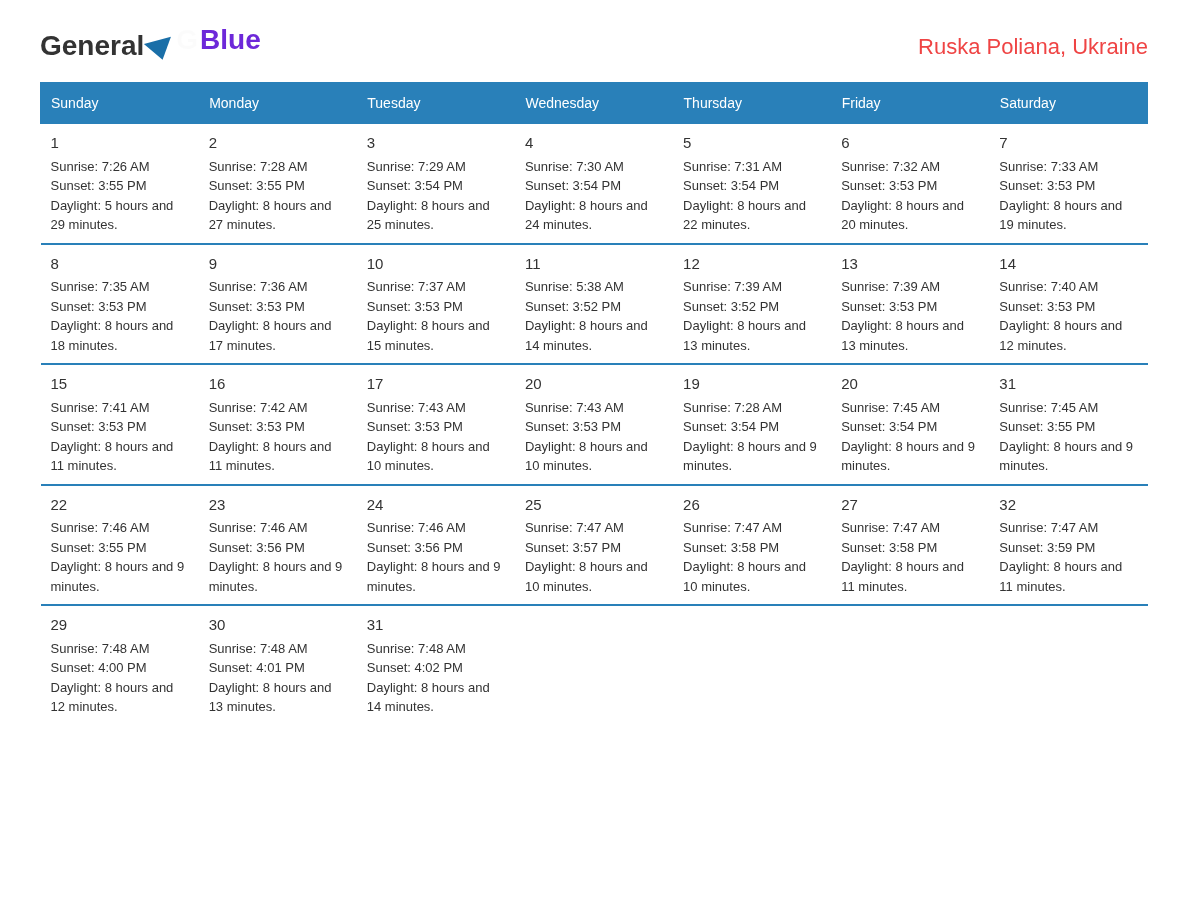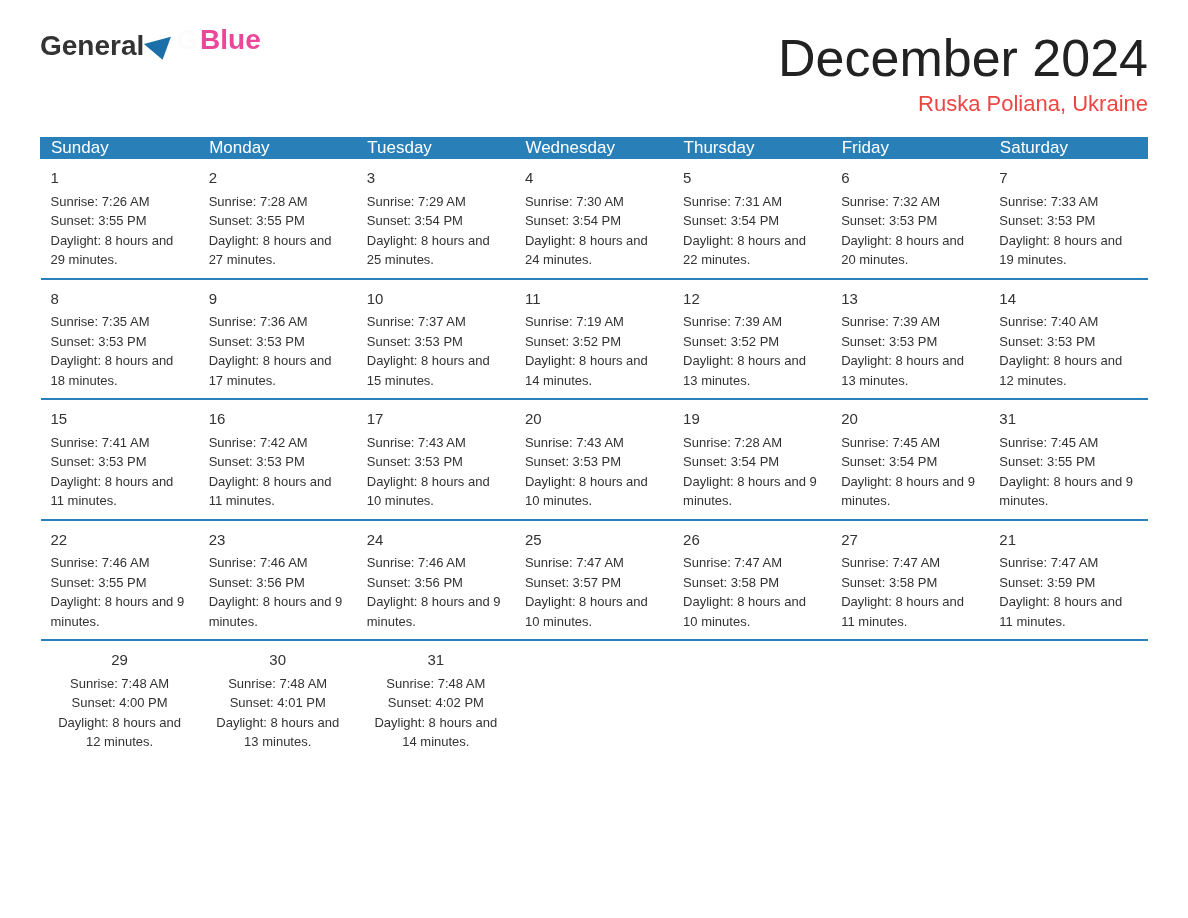--- a/index.html
+++ b/index.html
@@ -42,7 +42,7 @@
       top: 4px;
     }
     .logo-blue {
-      color: #ec4899;
+      color: #6d28d9;
       font-size: 28px;
       font-weight: bold;
       margin-left: 2px;

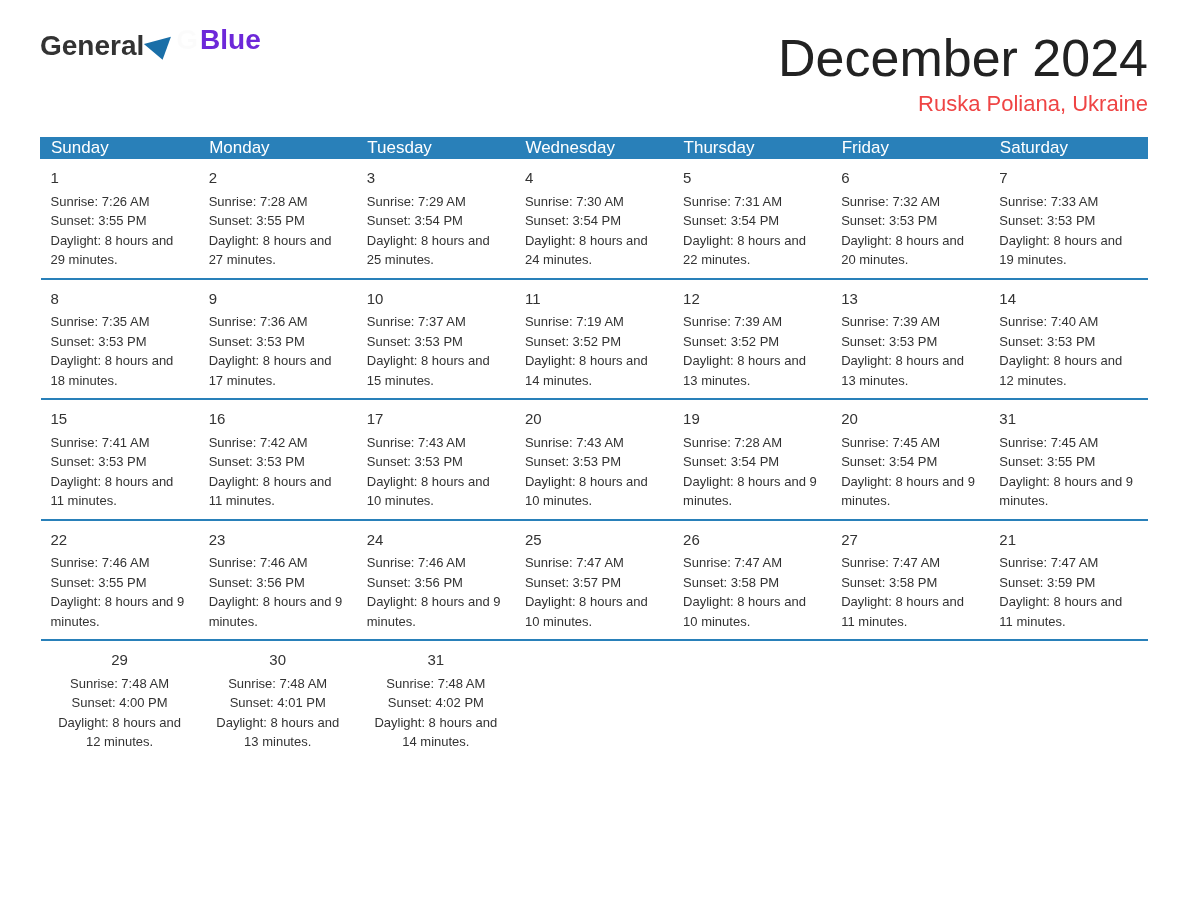--- a/index.html
+++ b/index.html
@@ -119,7 +119,6 @@
     </div>
   </div>
   <div class="title-block">
-    <h1>December 2024</h1>
     <h2>Ruska Poliana, Ukraine</h2>
   </div>
 </div>

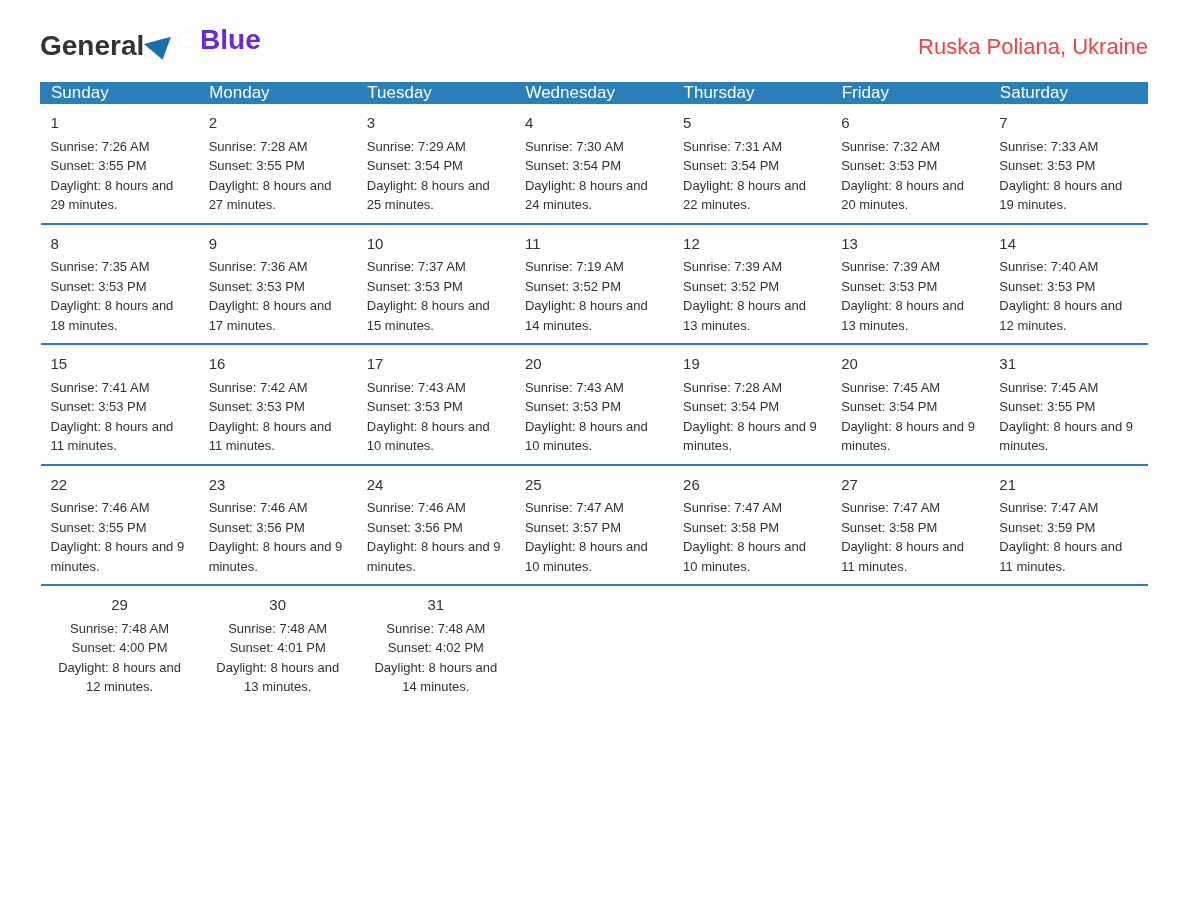--- a/index.html
+++ b/index.html
@@ -73,8 +73,8 @@
     thead th {
       color: #fff;
       text-align: left;
-      padding: 0 10px;
-      font-size: 17px;
+      padding: 12px 10px;
+      font-size: 14px;
       font-weight: 500;
       border: 1px solid #2980b9;
     }

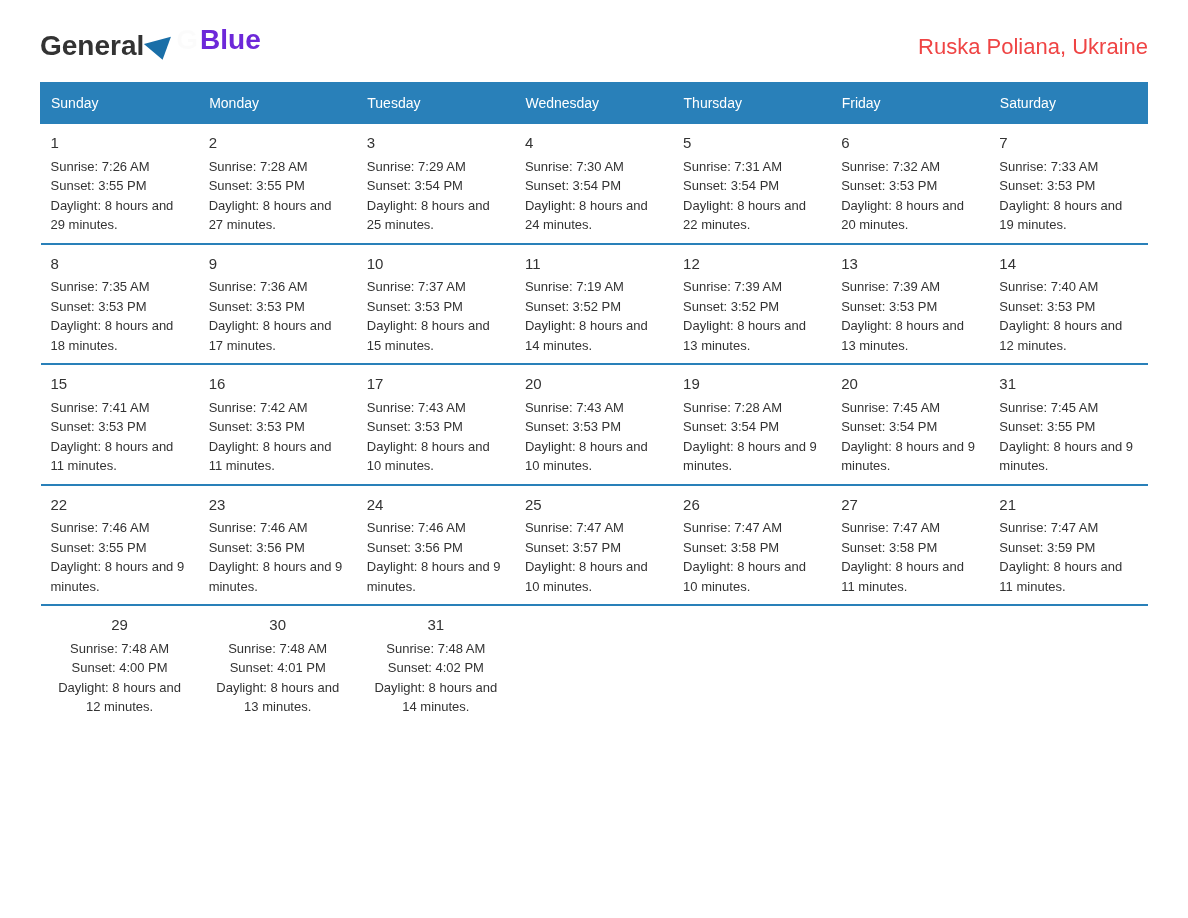--- a/index.html
+++ b/index.html
@@ -141,7 +141,7 @@
         <span class="day-num">1</span>
         <span class="day-info">Sunrise: 7:26 AM</span><br>
         <span class="day-info">Sunset: 3:55 PM</span><br>
-        <span class="day-info">Daylight: 8 hours and 29 minutes.</span>
+        <span class="day-info">Daylight: 5 hours and 29 minutes.</span>
       </td>
         <td>
         <span class="day-num">2</span>

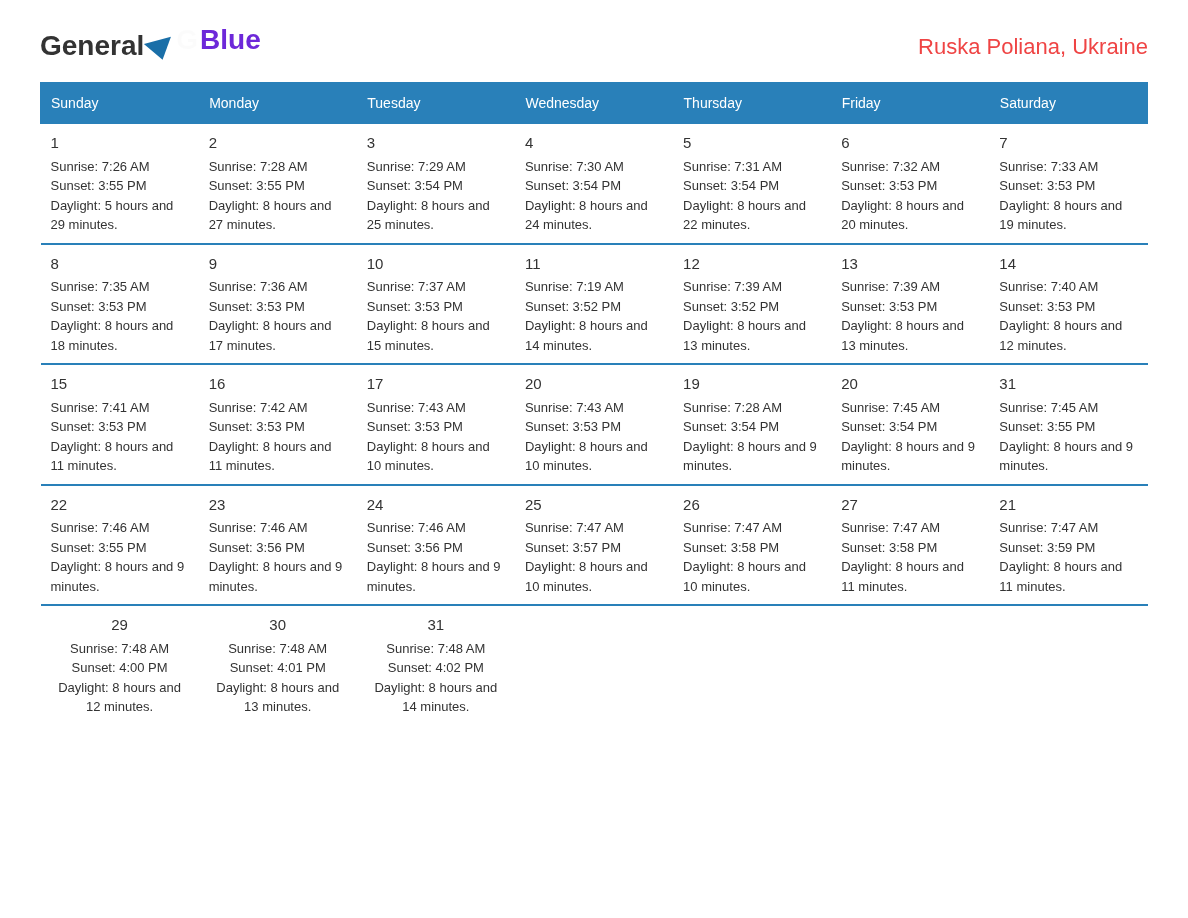--- a/index.html
+++ b/index.html
@@ -201,7 +201,7 @@
       </td>
         <td>
         <span class="day-num">11</span>
-        <span class="day-info">Sunrise: 7:19 AM</span><br>
+        <span class="day-info">Sunrise: 5:38 AM</span><br>
         <span class="day-info">Sunset: 3:52 PM</span><br>
         <span class="day-info">Daylight: 8 hours and 14 minutes.</span>
       </td>

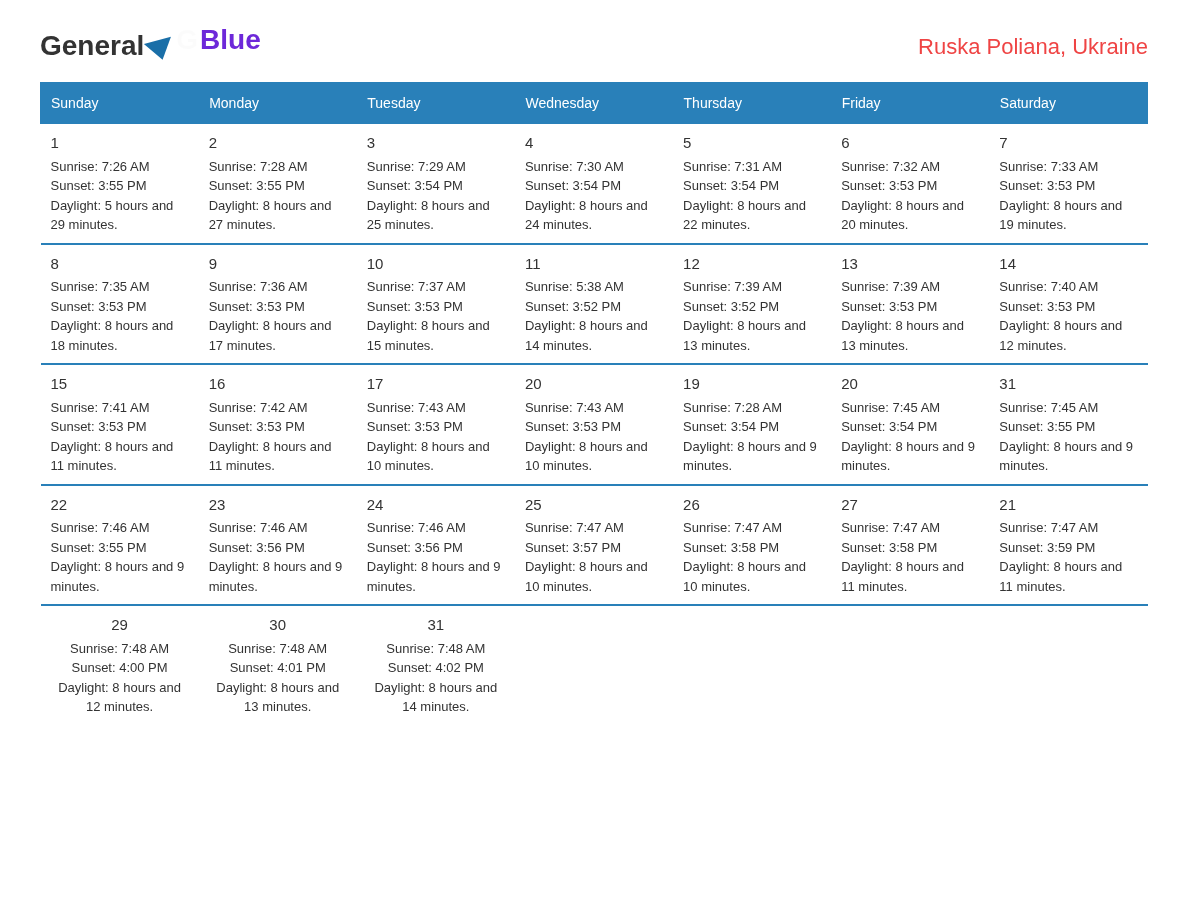--- a/index.html
+++ b/index.html
@@ -306,7 +306,7 @@
         <span class="day-info">Daylight: 8 hours and 11 minutes.</span>
       </td>
         <td>
-        <span class="day-num">21</span>
+        <span class="day-num">32</span>
         <span class="day-info">Sunrise: 7:47 AM</span><br>
         <span class="day-info">Sunset: 3:59 PM</span><br>
         <span class="day-info">Daylight: 8 hours and 11 minutes.</span>

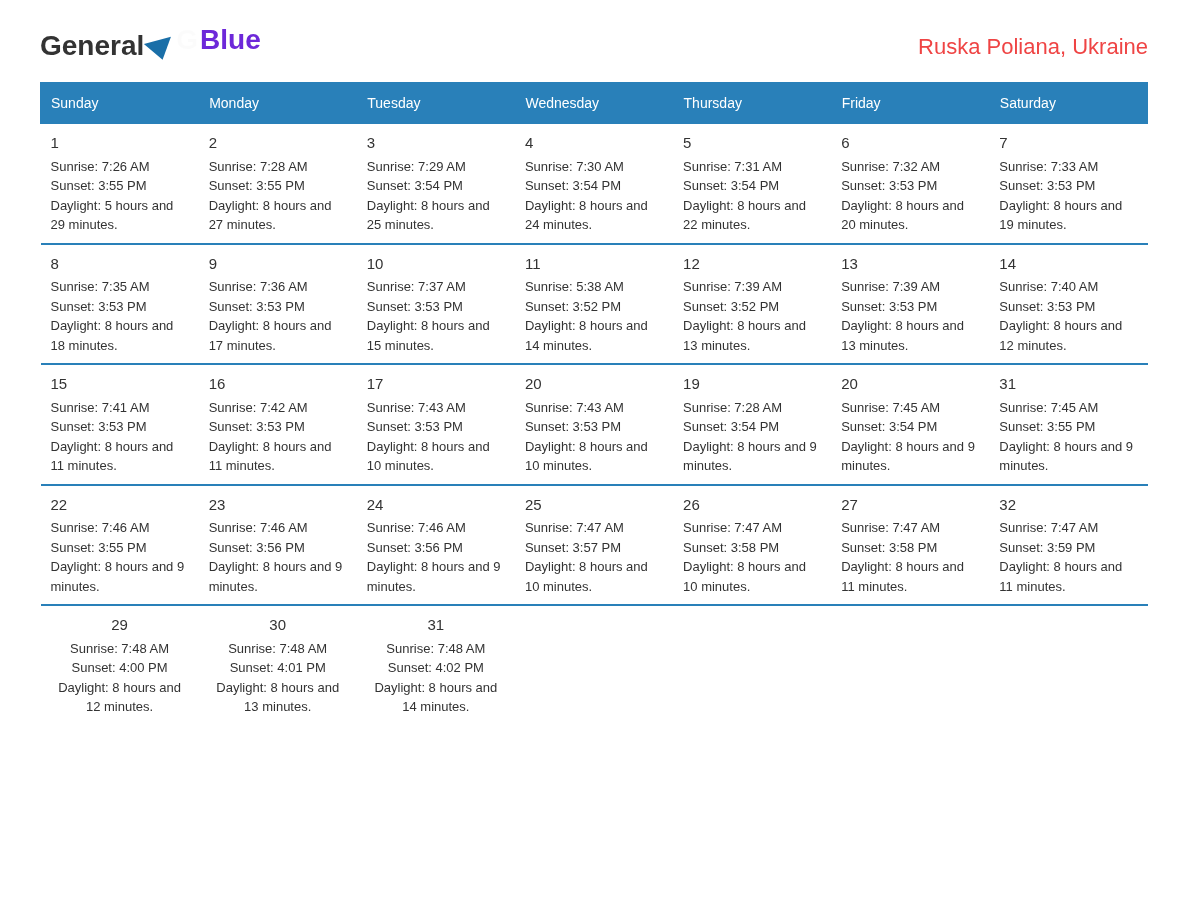--- a/index.html
+++ b/index.html
@@ -91,7 +91,6 @@
     }
     tbody tr:last-child {
       border-bottom: none;
-      text-align: center;
     }
     .day-num {
       font-size: 15px;

